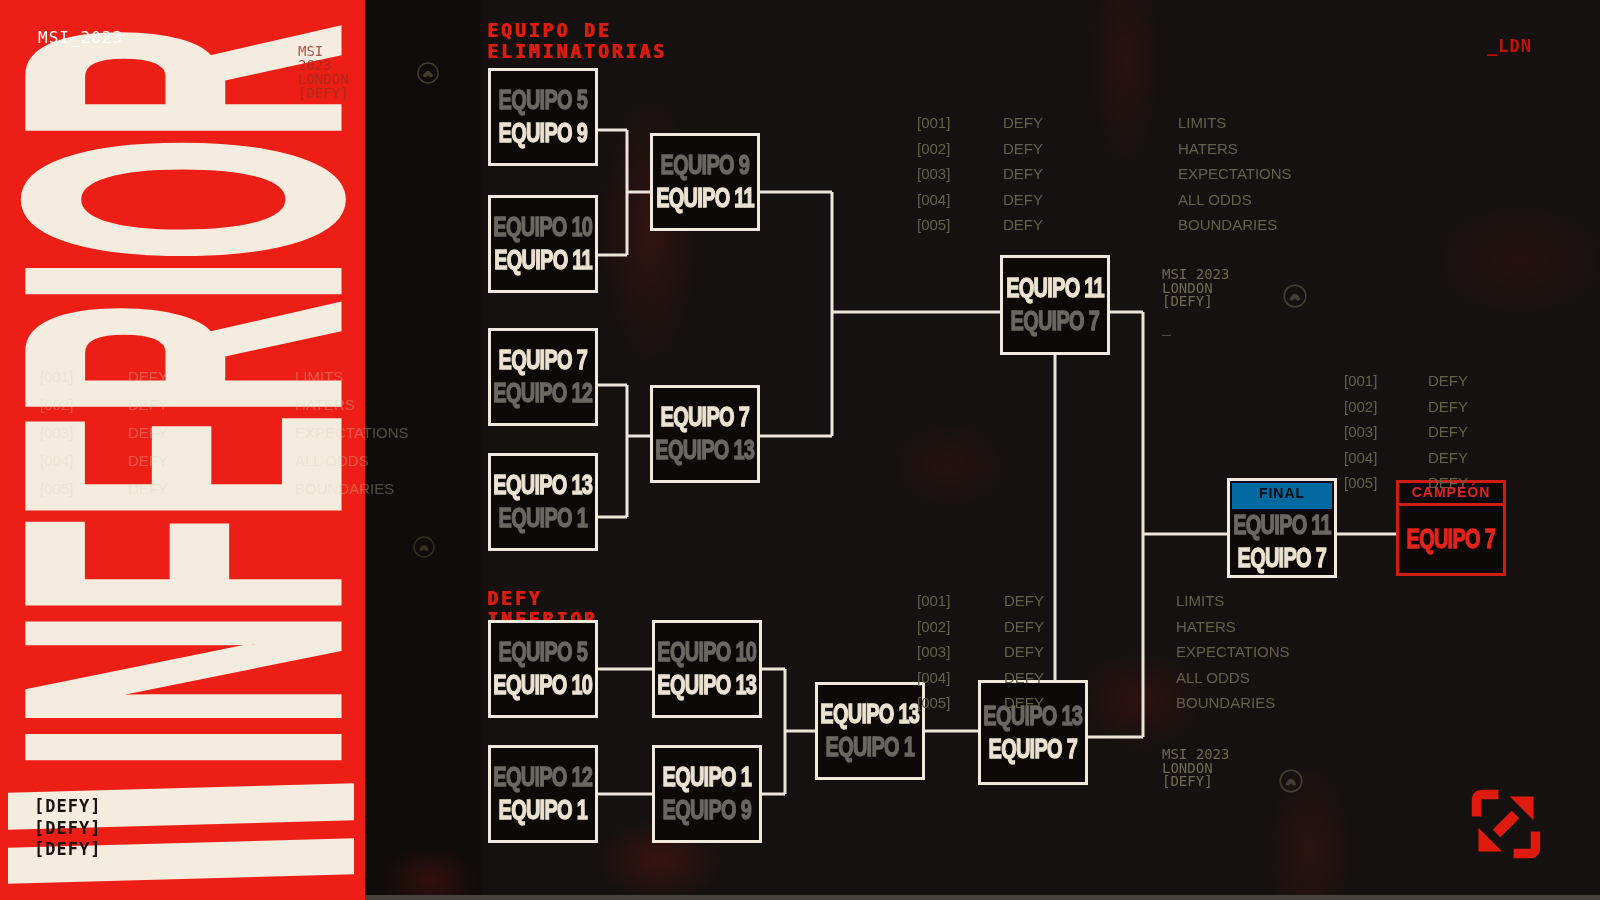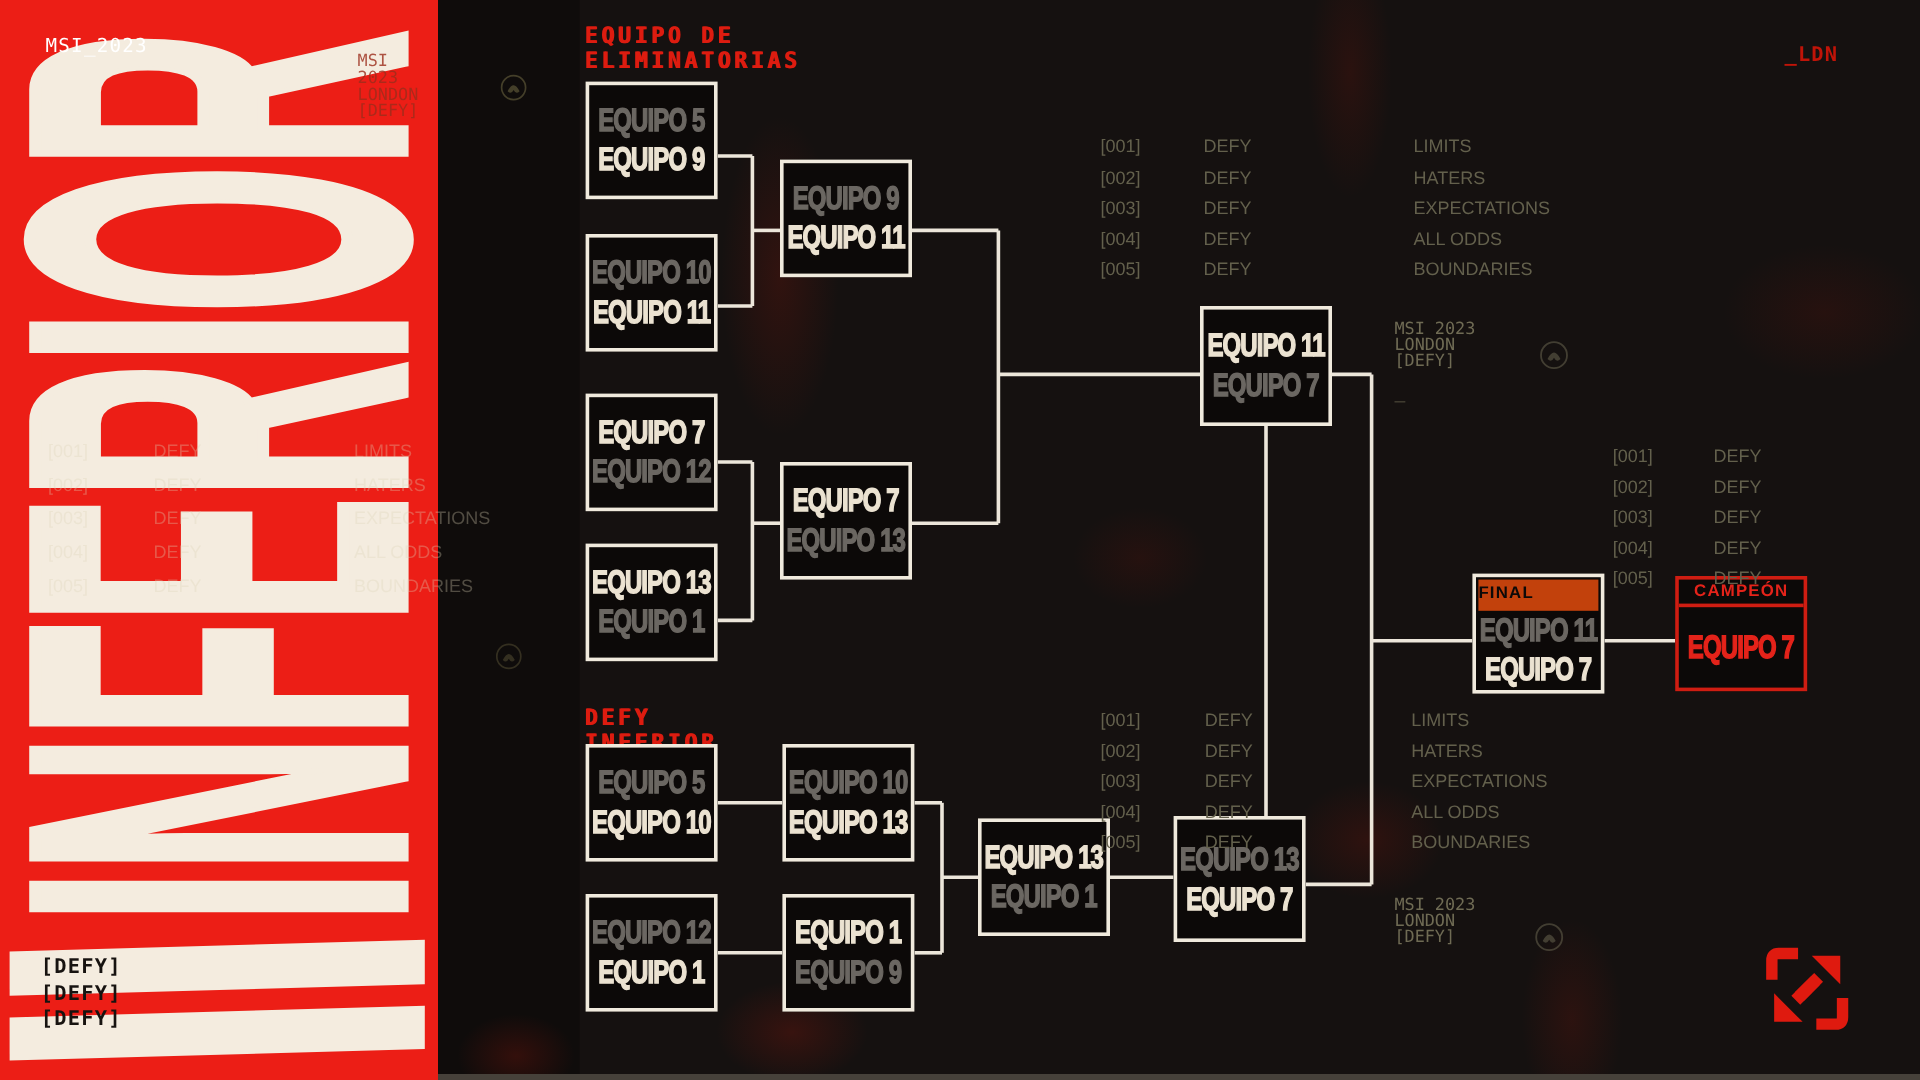--- a/index.html
+++ b/index.html
@@ -63,8 +63,8 @@
     transform:scaleX(.74);transform-origin:center;letter-spacing:-1px;}
   .team.win{color:#ebe2d1;-webkit-text-stroke:1.3px #ebe2d1;}
   .team.lose{color:#6b6762;-webkit-text-stroke:1.3px #6b6762;}
-  .match-header{height:36px;margin:2px 2px 0 2px;background:#c2410c;color:#0c0908;
-    font-weight:bold;font-size:14px;letter-spacing:1px;text-align:left;line-height:20px;}
+  .match-header{height:36px;margin:2px 2px 0 2px;background:#0369a1;color:#0c0908;
+    font-weight:bold;font-size:14px;letter-spacing:1px;text-align:center;line-height:20px;}
   .match.champion{border-color:#cf1d12;}
   .champ-header{height:20px;margin:0;border-bottom:3px solid #cf1d12;color:#e4231a;
     font-weight:bold;font-size:14px;letter-spacing:1px;text-align:center;line-height:19px;}

